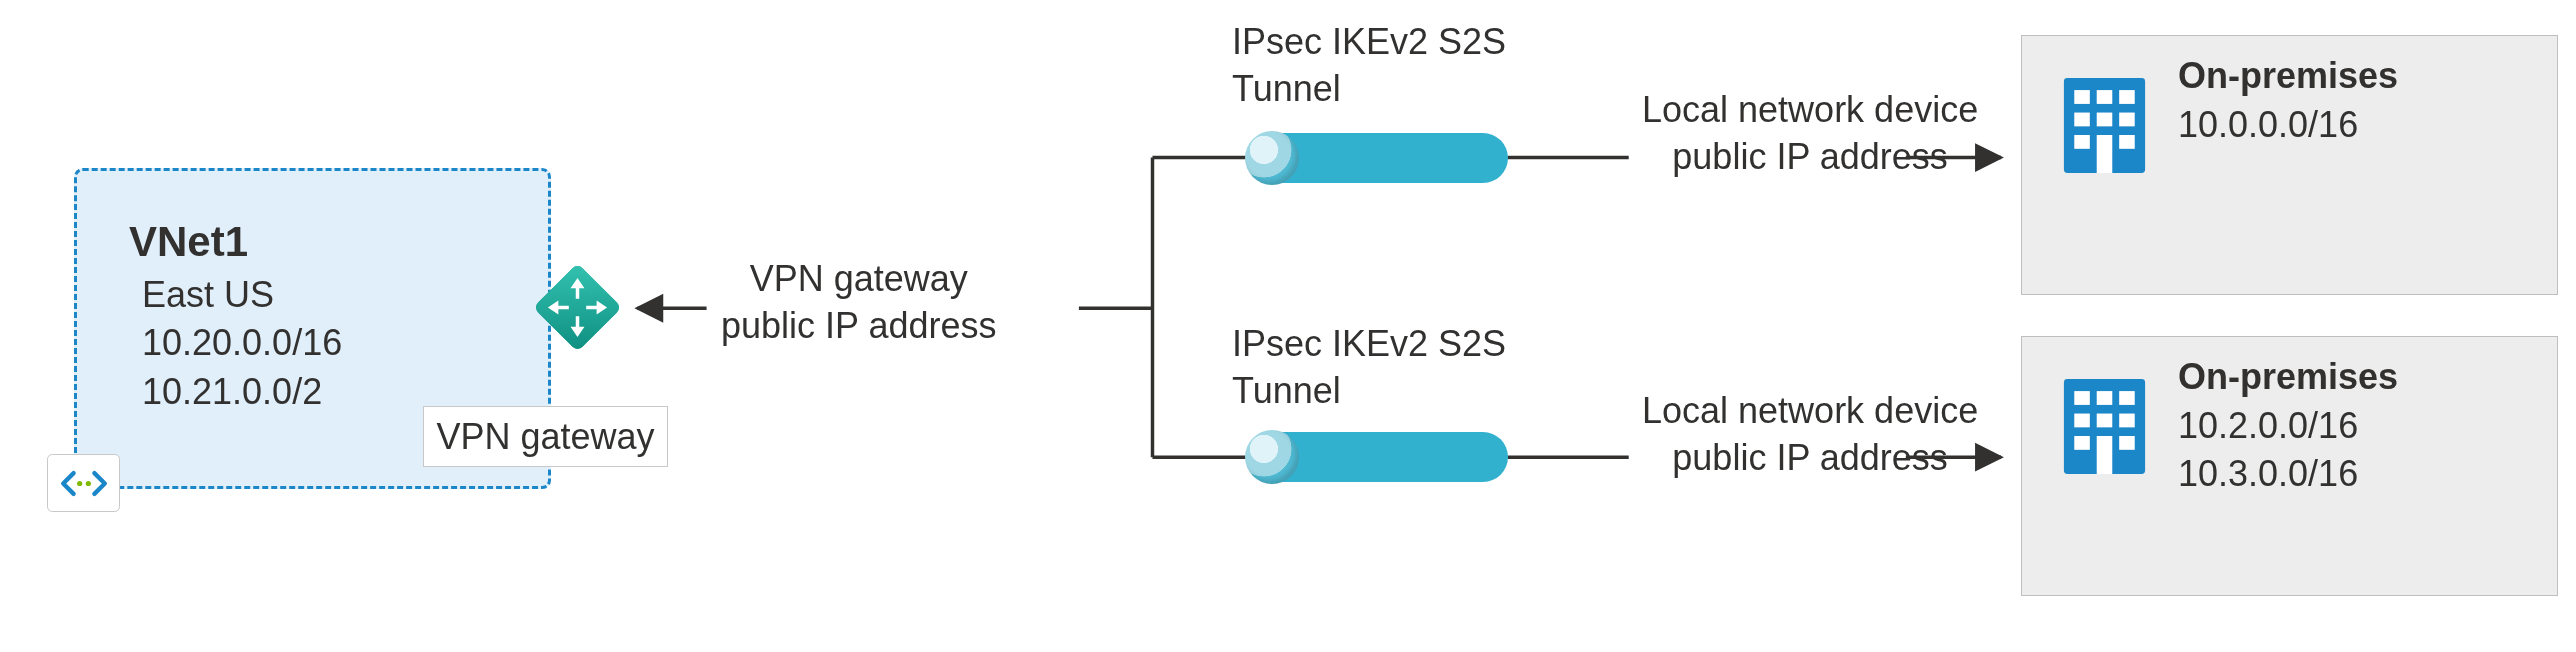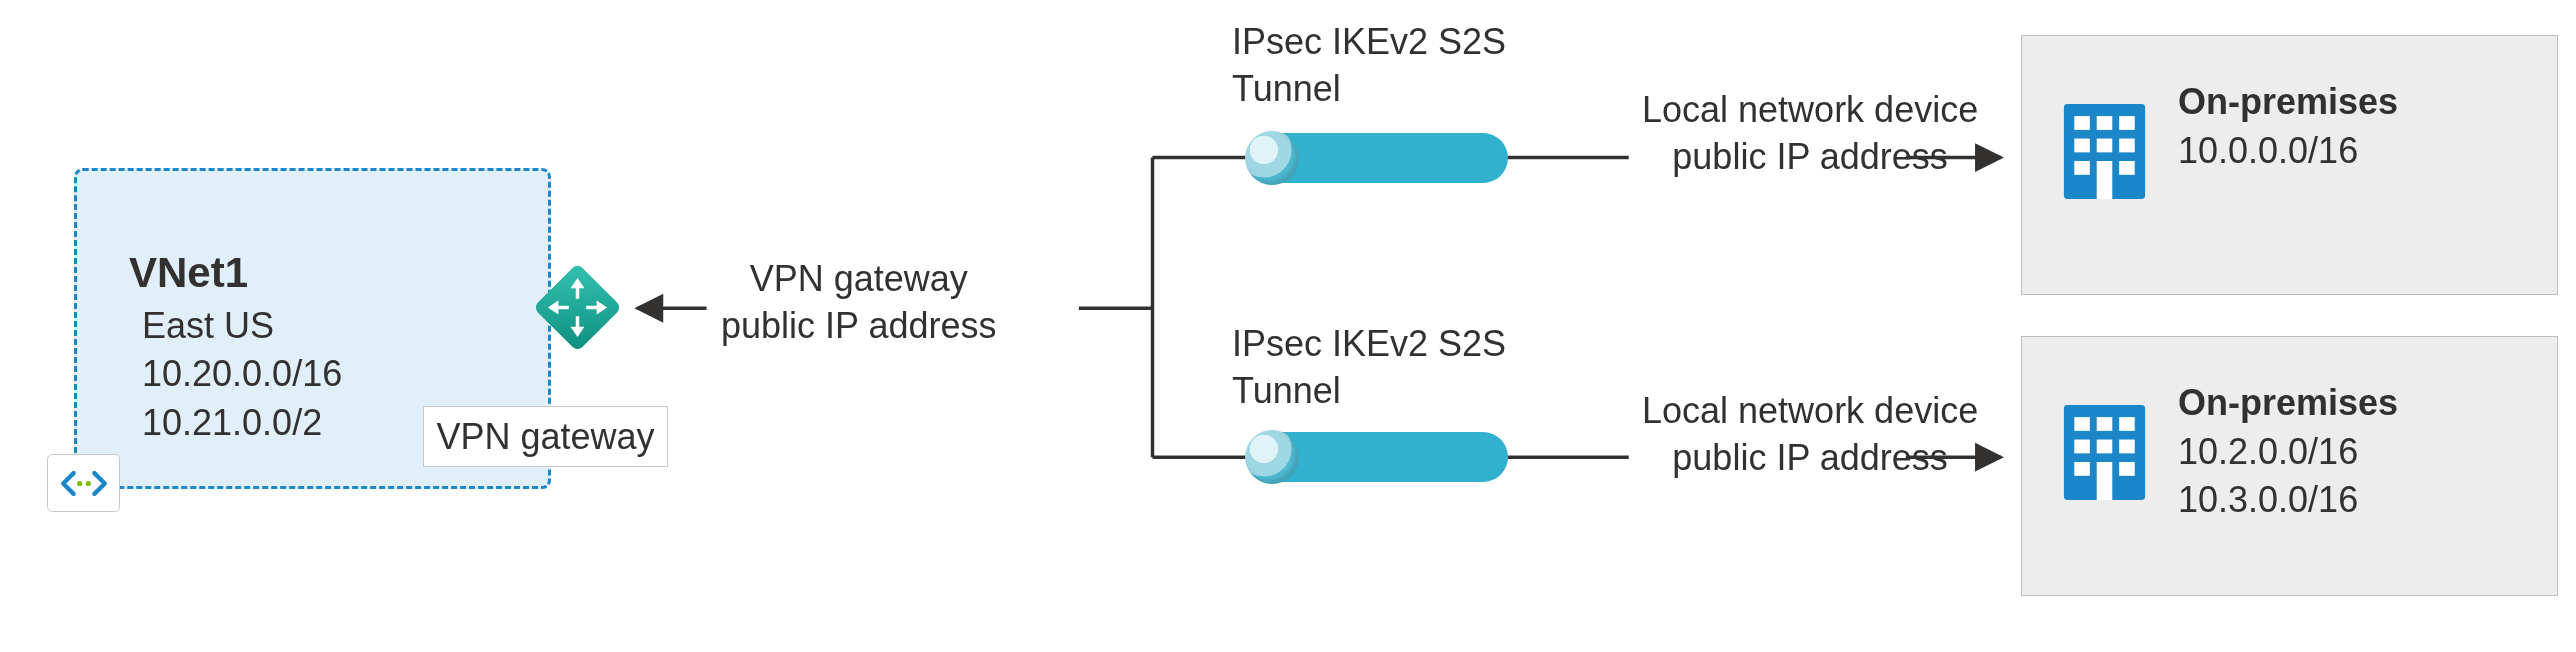--- a/index.html
+++ b/index.html
@@ -82,7 +82,7 @@
     background: #ededed;
     border: 0.9px solid #bfbfbf;
     box-sizing: border-box;
-    padding: 42px 0 0 35px;
+    padding: 16px 0 0 35px;
     font-size: 36px;
     line-height: 1.35;
     display:flex; align-items:flex-start;

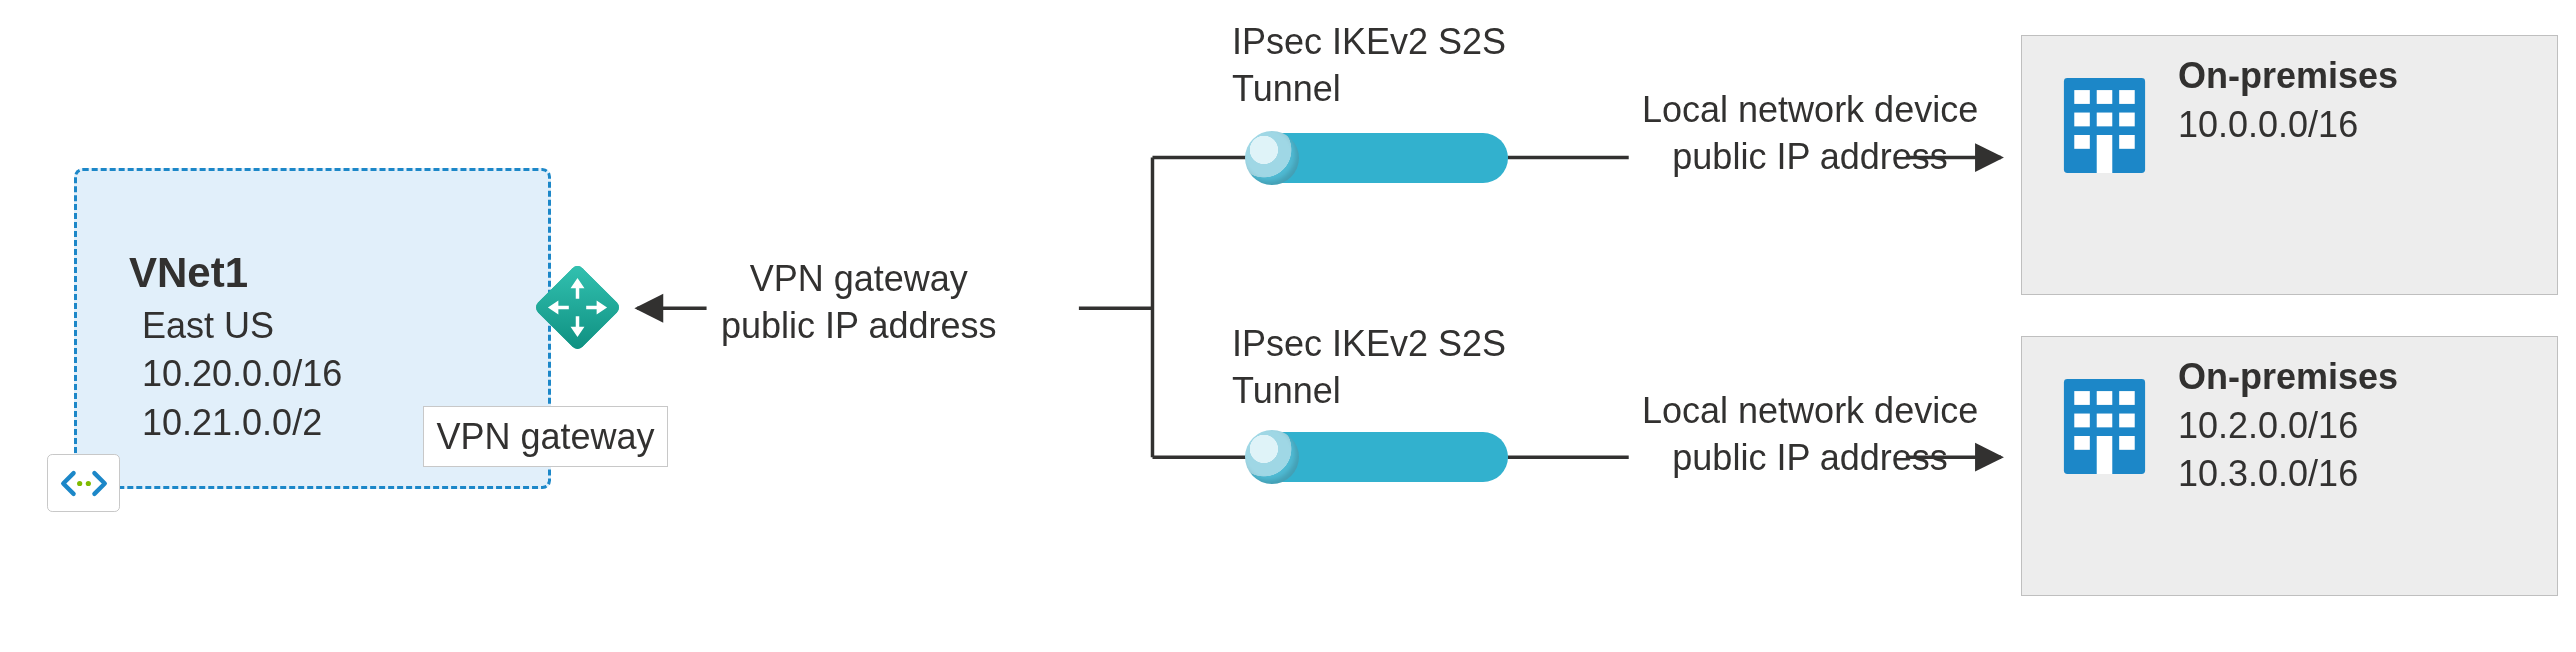--- a/index.html
+++ b/index.html
@@ -28,7 +28,7 @@
     font-size: 36px;
     line-height: 1.35;
   }
-  .vnet-box .title { font-weight: 700; font-size: 42px; margin-top: 31px; }
+  .vnet-box .title { font-weight: 700; font-size: 42px; }
   .vnet-box .line  { font-weight: 400; margin-left: 13px; }
 
   

